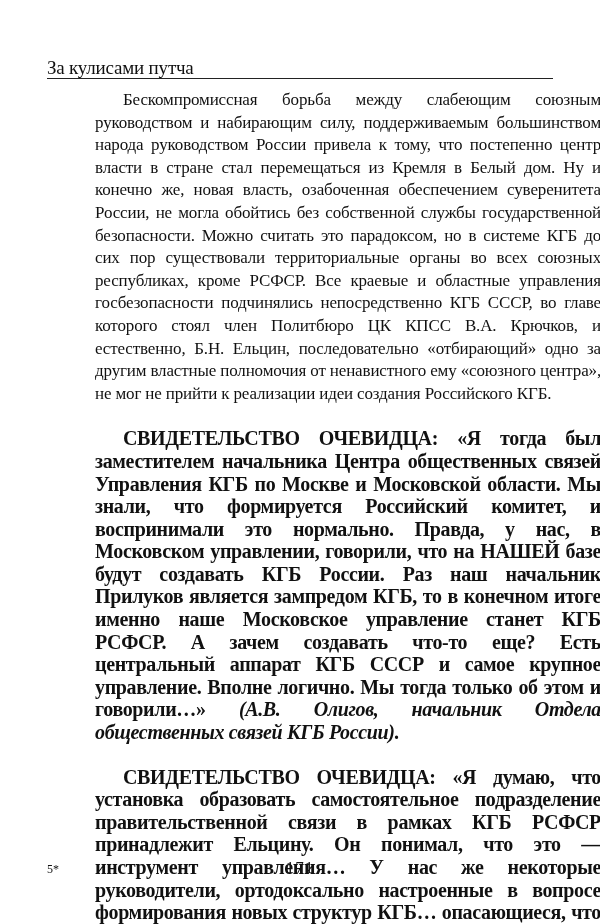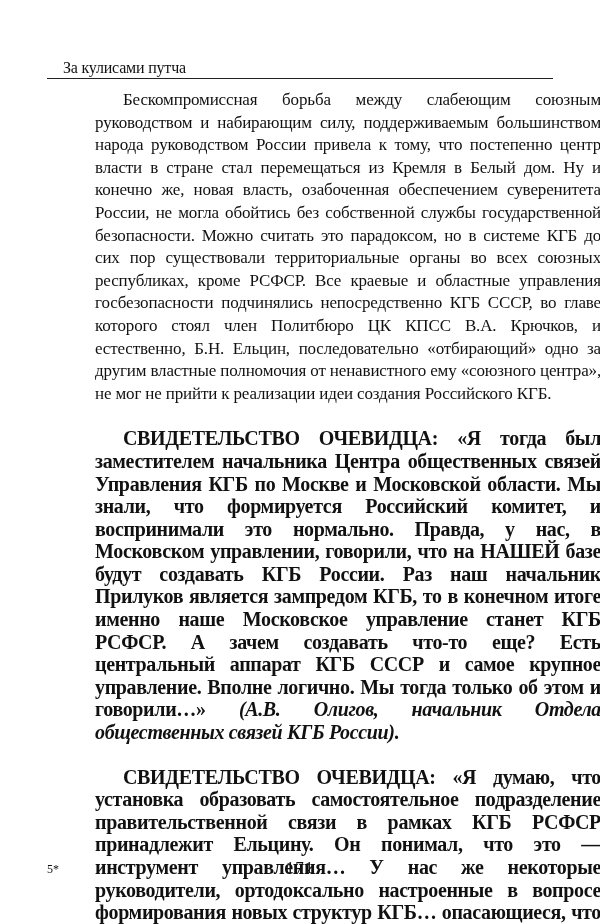--- a/index.html
+++ b/index.html
@@ -6,8 +6,8 @@
   body { width: 600px; height: 924px; position: relative; overflow: hidden;
          font-family: "Liberation Serif", "DejaVu Serif", serif; color: #111; }
   .page { position: absolute; left: 47px; top: 0; width: 506px; }
-  .running-head { position: absolute; top: 58px; left: 16px; width: 506px;
-                  font-size: 16px; line-height: 20px; letter-spacing: -0.2px; }
+  .running-head { position: absolute; top: 58px; left: 0; width: 506px;
+                  font-size: 19px; line-height: 20px; letter-spacing: -0.2px; }
   .head-rule { position: absolute; top: 78px; left: 0; width: 506px; height: 0;
                border-top: 1.5px solid #222; }
   .body { position: absolute; top: 89px; left: 4px; width: 506px; margin-left: 44px; }

